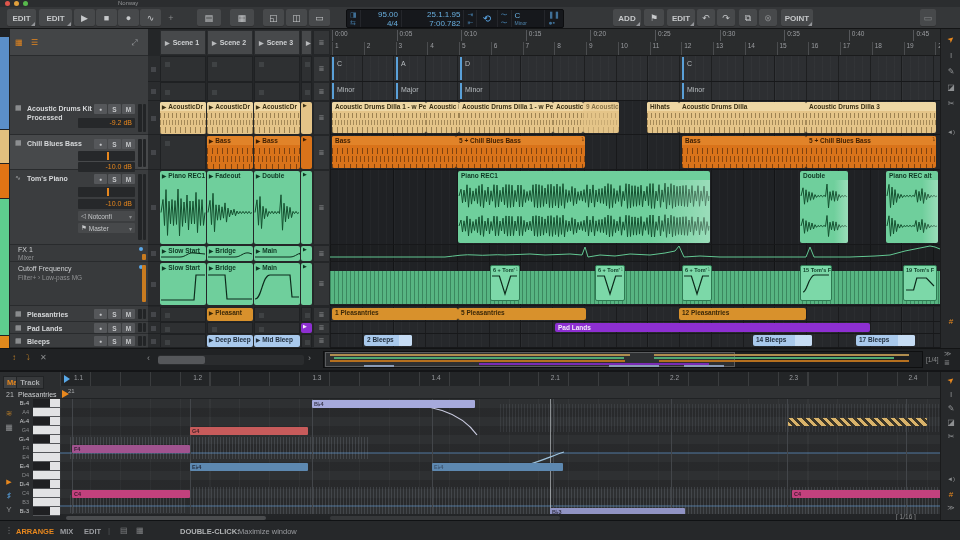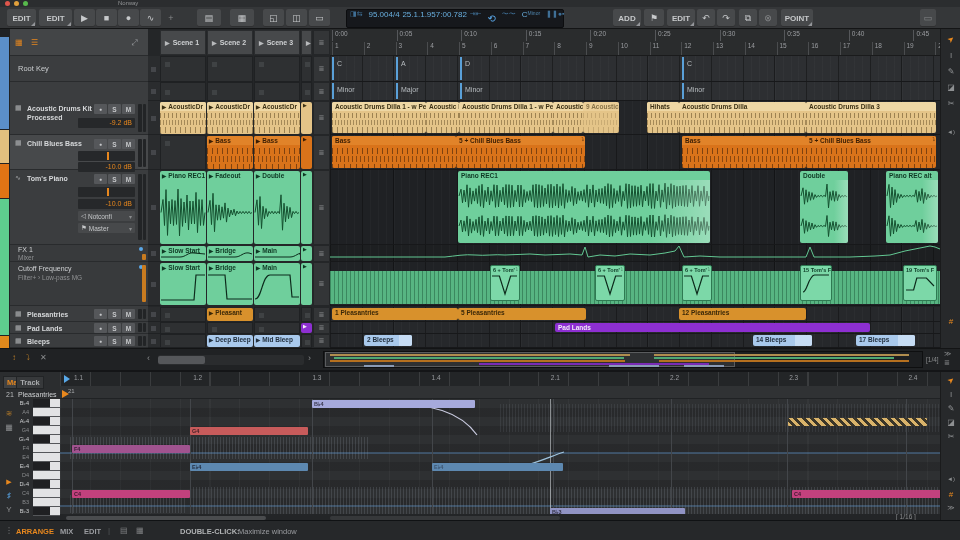--- a/index.html
+++ b/index.html
@@ -23,7 +23,7 @@
   #transport{position:absolute;left:346px;top:2px;width:218px;height:19px;background:#16181c;border:1px solid #0c0d0f;
              border-radius:2px;display:flex;align-items:stretch;color:#68aede;}
   .tp-sep{width:1px;background:#24262b;}
-  .tp-cell{display:flex;flex-direction:row;justify-content:center;padding:0 3px;}
+  .tp-cell{display:flex;flex-direction:column;justify-content:center;padding:0 3px;}
   .tp-num{font-size:8px;line-height:9px;text-align:right;}
   .tp-ico{font-size:7px;color:#3f6f96;line-height:8px;}
 

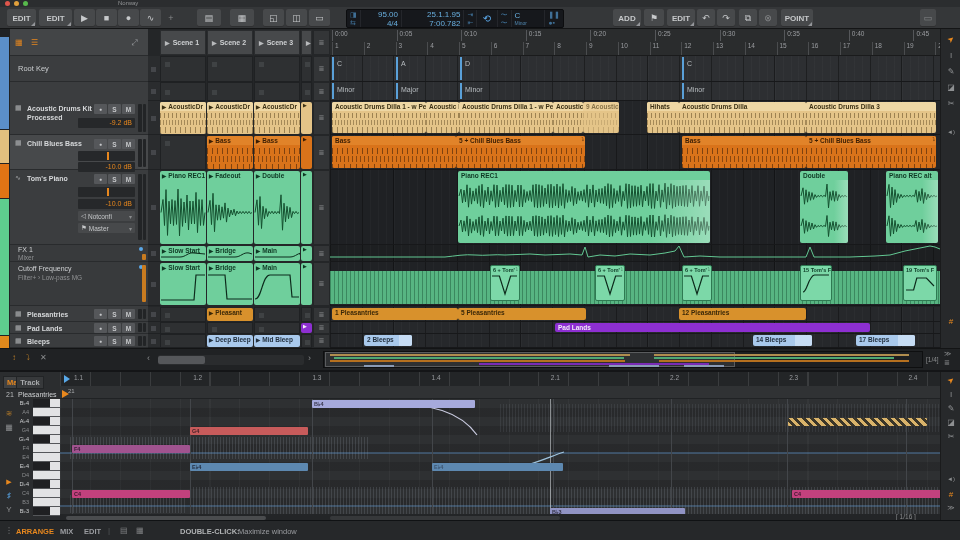--- a/index.html
+++ b/index.html
@@ -258,9 +258,6 @@
         <span style="position:absolute;left:21px;top:9px;font-size:8px;color:#e8881e">☰</span>
         <span style="position:absolute;right:10px;top:9px;font-size:8px;color:#9a9ca0">⤢</span>
       </div>
-      <div class="hrow" style="top:27px;height:26px">
-        <span class="hlabel" style="top:8px">Root Key</span>
-      </div>
 
       <div class="hrow" style="top:72px;height:34px">
         <span class="trk-icon" style="top:3px">▦</span>

